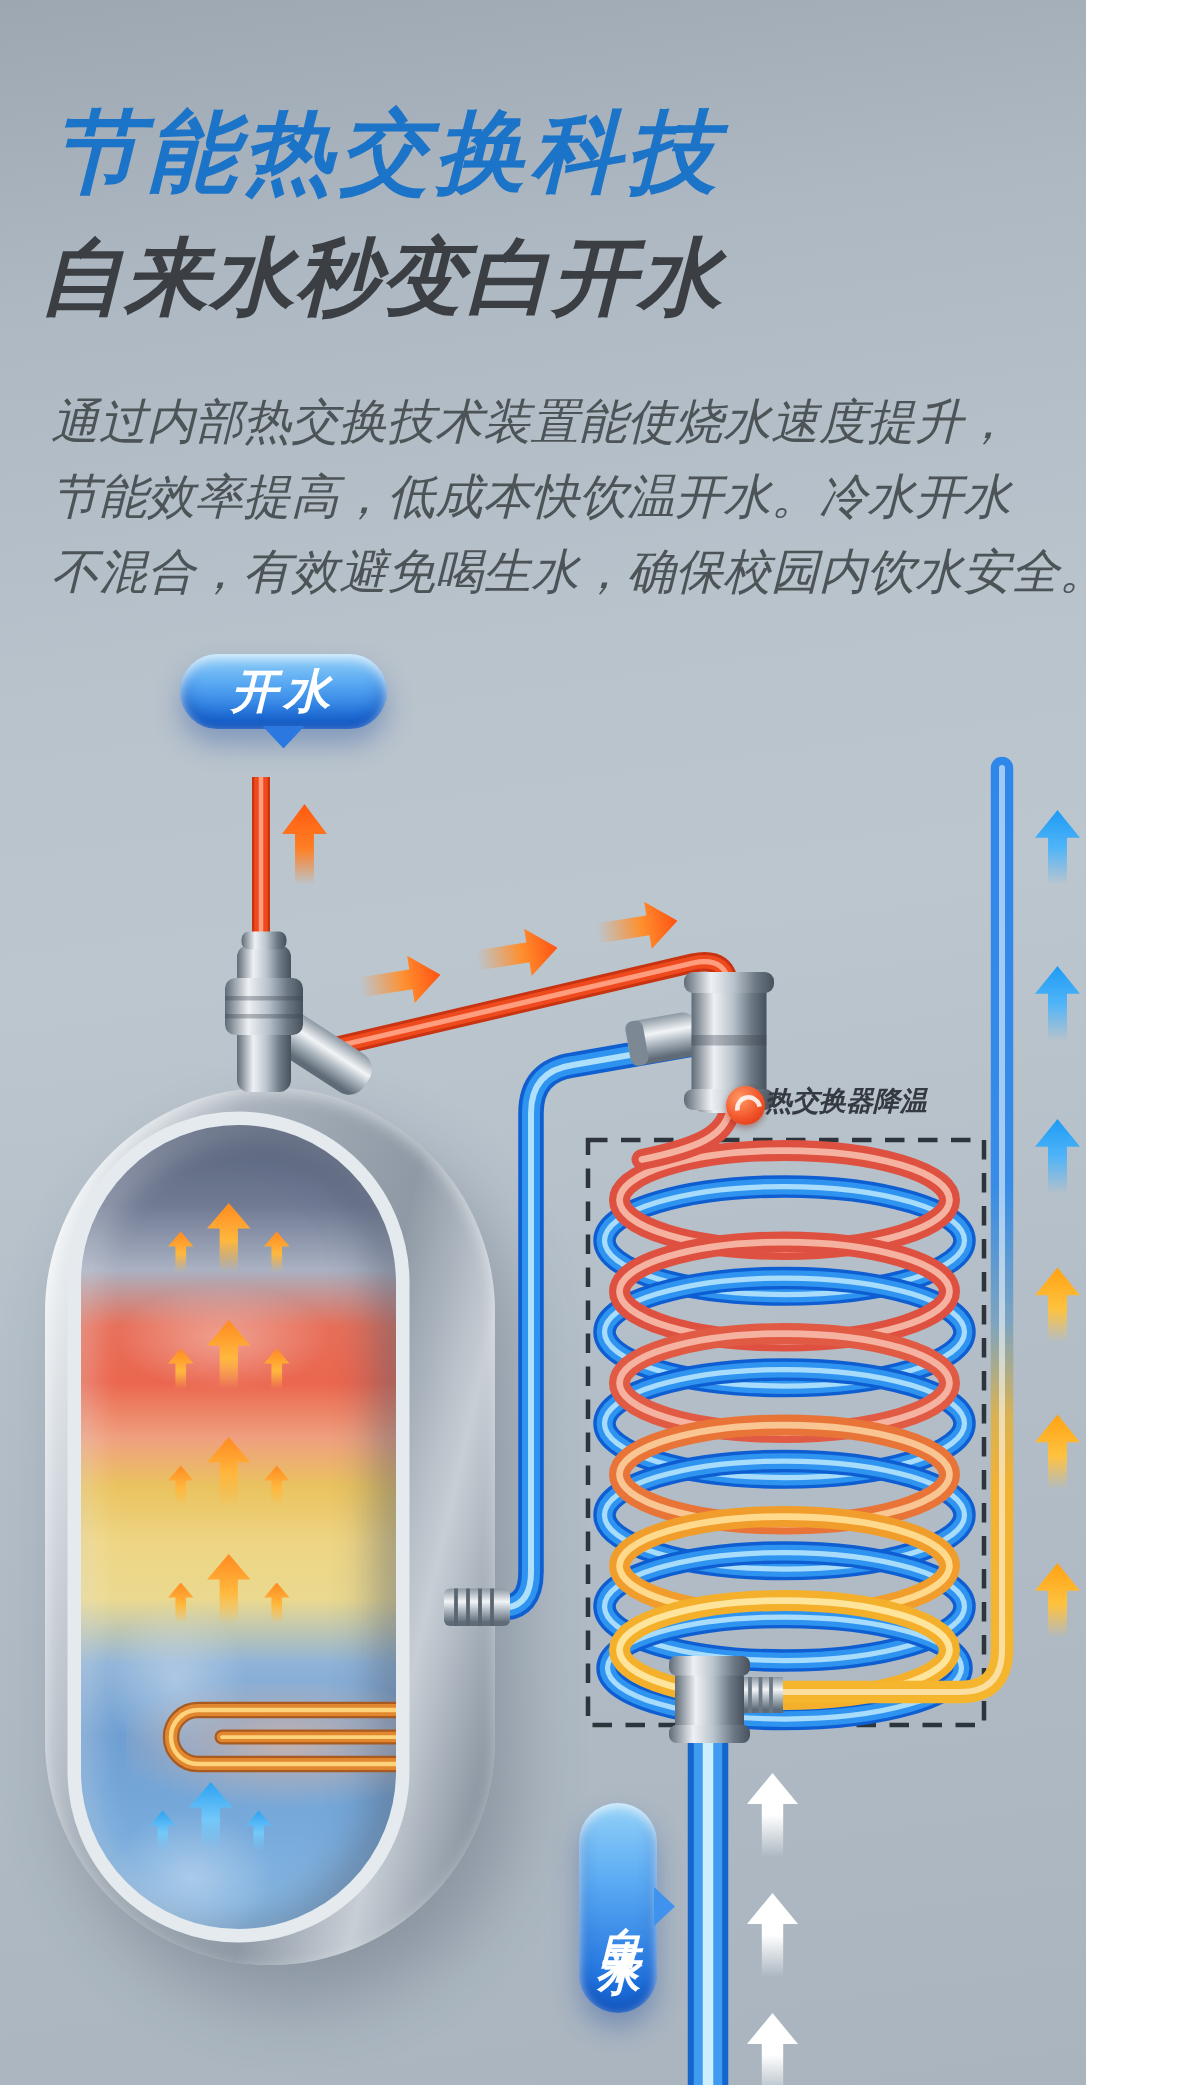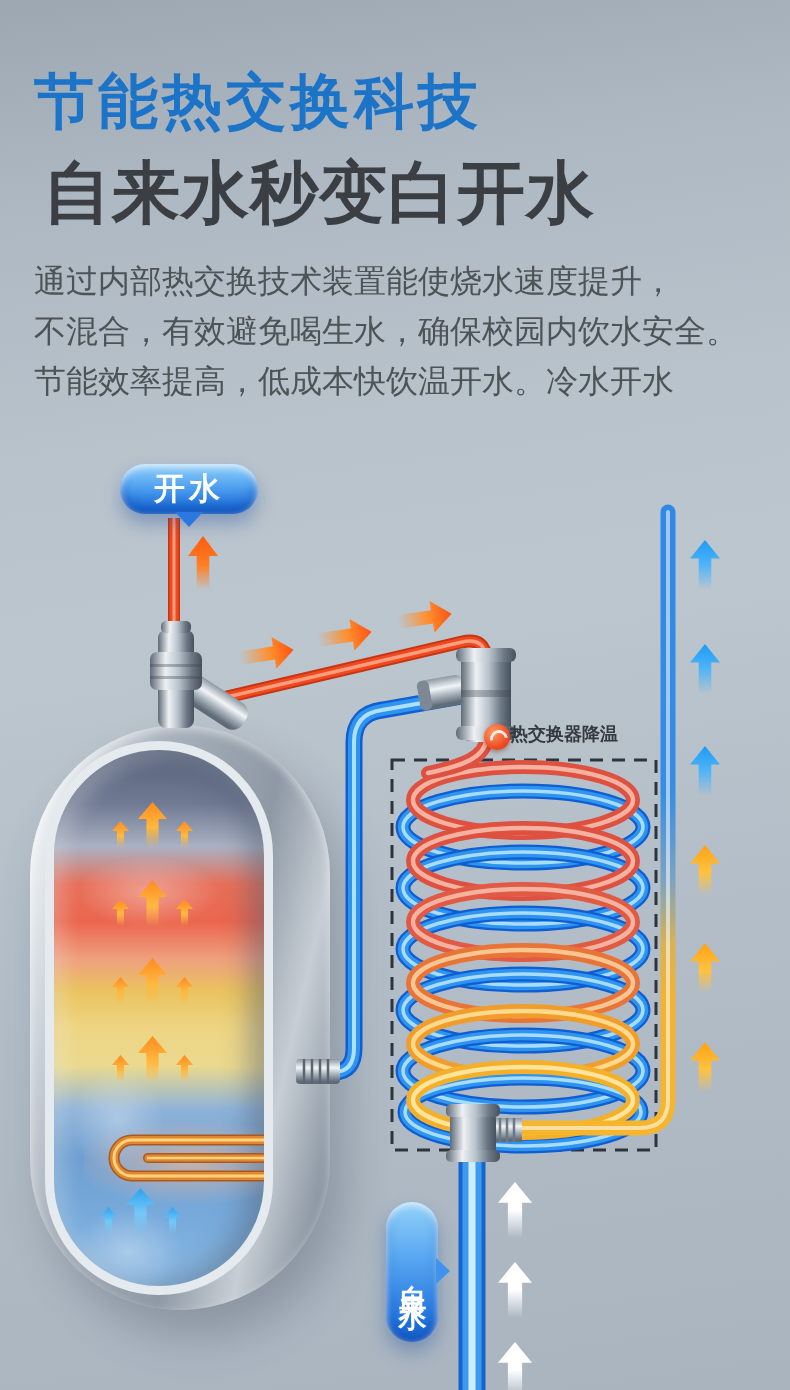--- a/index.html
+++ b/index.html
@@ -4,8 +4,8 @@
 <style>
   html,body{margin:0;padding:0;}
   body{width:790px;height:1390px;overflow:hidden;font-family:"Liberation Sans","DejaVu Sans",sans-serif;}
-  .page{position:relative;width:790px;height:1390px;overflow:hidden;
-    background:linear-gradient(172deg,#9ca7b1 0%,#adb8c2 14%,#b9c3cc 32%,#bcc6ce 45%,#b3bec8 65%,#aeb9c3 82%,#a9b4bf 100%);}
+  .page{position:relative;width:724px;height:1390px;overflow:hidden;
+    background:linear-gradient(172deg,#9ca7b1 0%,#adb8c2 14%,#b9c3cc 32%,#bcc6ce 45%,#b3bec8 65%,#aeb9c3 82%,#a9b4bf 100%);font-style:italic;}
   
   .h1{position:absolute;left:34px;top:62px;font-size:60px;font-weight:900;color:#1b74c8;letter-spacing:4px;white-space:nowrap;}
   .h2{position:absolute;left:43px;top:148px;font-size:68px;font-weight:900;color:#3b3f43;letter-spacing:1px;white-space:nowrap;}

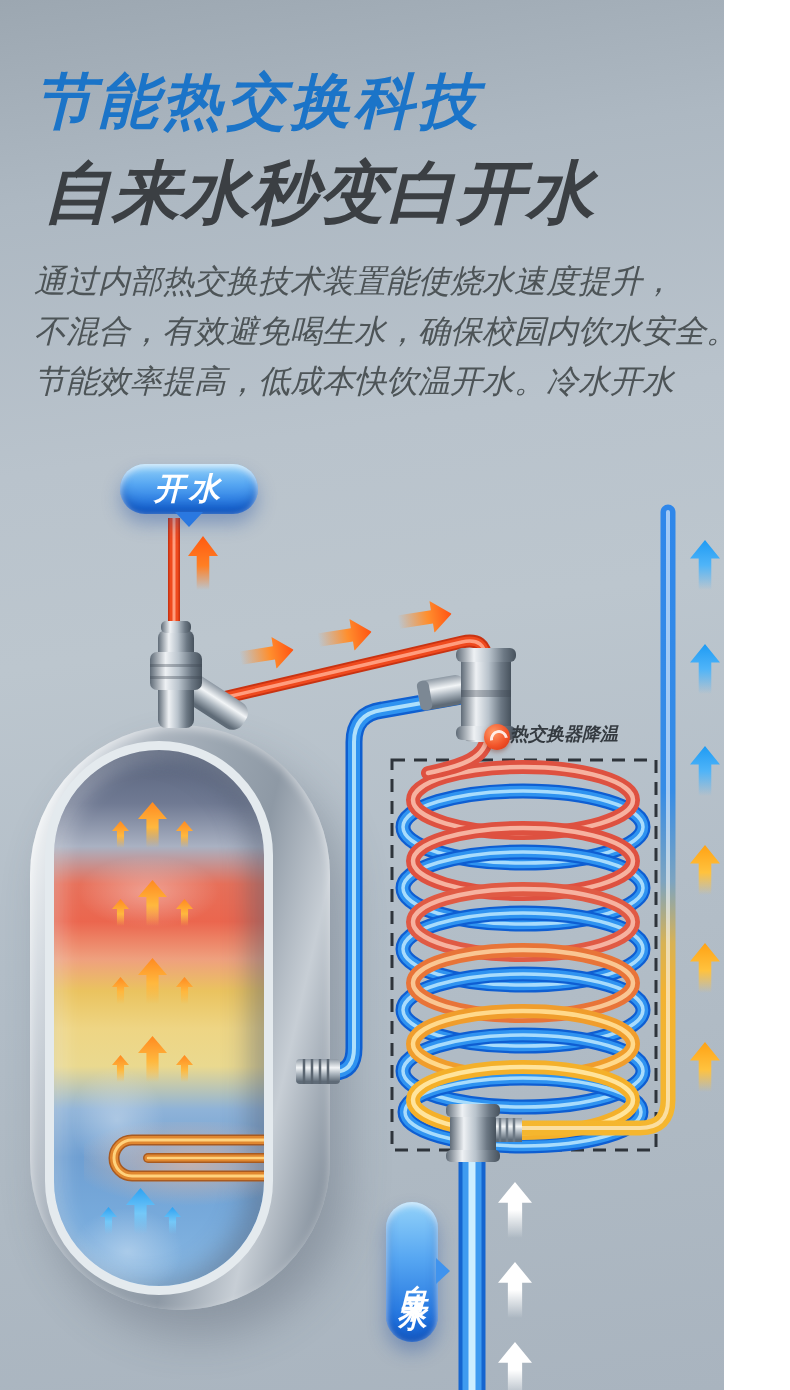--- a/index.html
+++ b/index.html
@@ -8,7 +8,7 @@
     background:linear-gradient(172deg,#9ca7b1 0%,#adb8c2 14%,#b9c3cc 32%,#bcc6ce 45%,#b3bec8 65%,#aeb9c3 82%,#a9b4bf 100%);font-style:italic;}
   
   .h1{position:absolute;left:34px;top:62px;font-size:60px;font-weight:900;color:#1b74c8;letter-spacing:4px;white-space:nowrap;}
-  .h2{position:absolute;left:43px;top:148px;font-size:68px;font-weight:900;color:#3b3f43;letter-spacing:1px;white-space:nowrap;}
+  .h2{position:absolute;left:26px;top:148px;font-size:56px;font-weight:900;color:#3b3f43;letter-spacing:1px;white-space:nowrap;}
   .para{position:absolute;left:34px;top:256px;width:740px;font-size:32px;line-height:50px;color:#4d5457;}
   .para div{white-space:nowrap;}
   

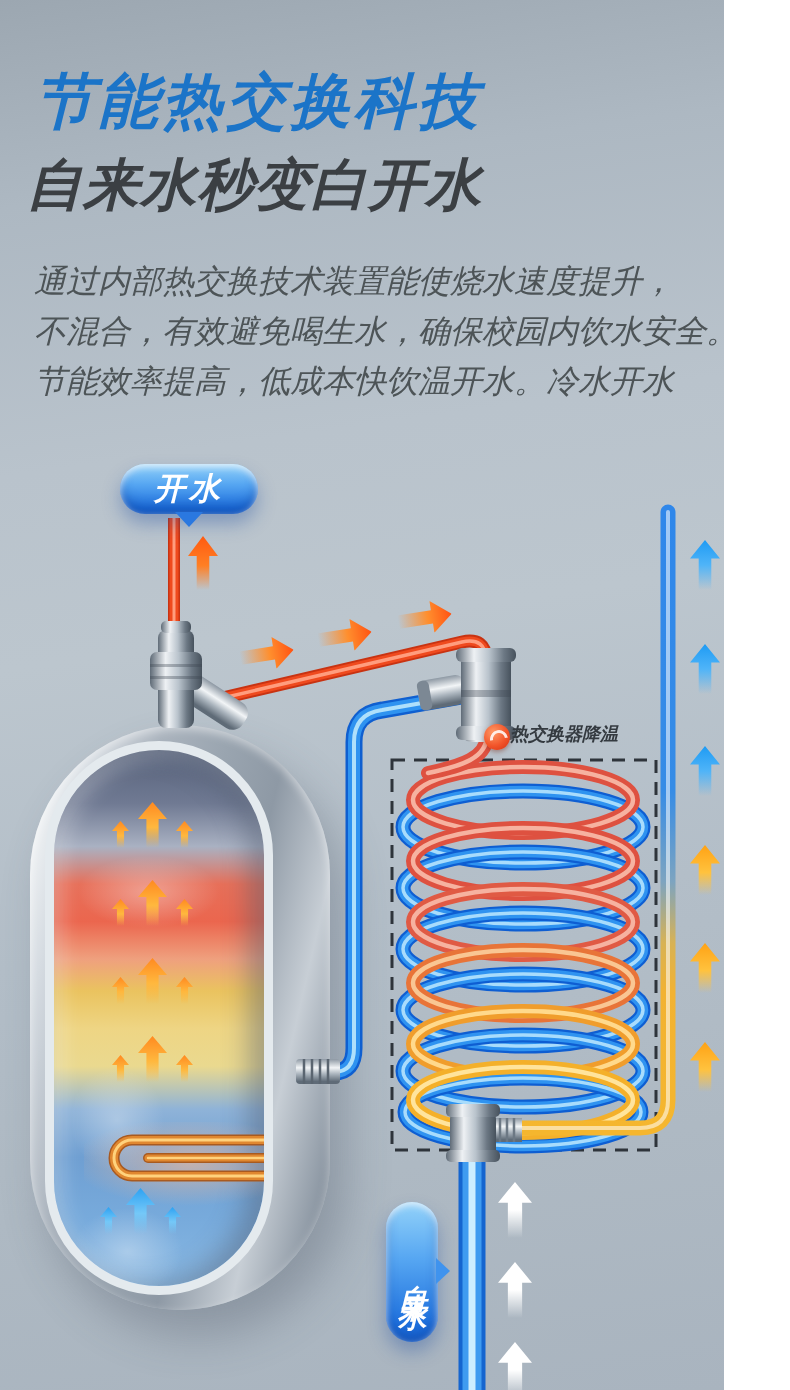--- a/index.html
+++ b/index.html
@@ -75,8 +75,8 @@
   <div class="h2">自来水秒变白开水</div>
   <div class="para">
     <div>通过内部热交换技术装置能使烧水速度提升，</div>
+    <div>节能效率提高，低成本快饮温开水。冷水开水</div>
     <div>不混合，有效避免喝生水，确保校园内饮水安全。</div>
-    <div>节能效率提高，低成本快饮温开水。冷水开水</div>
   </div>
 
   <div class="tank-shell"></div>

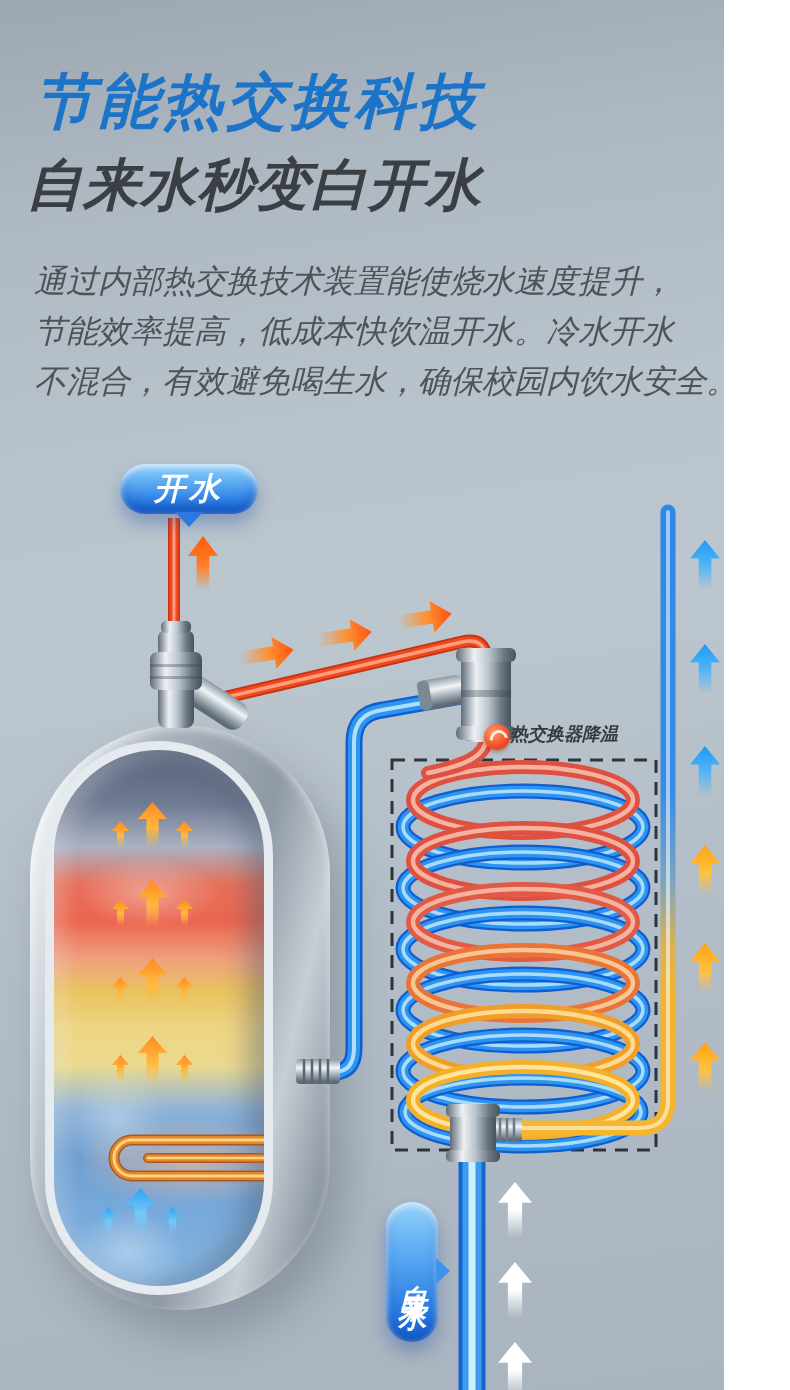--- a/index.html
+++ b/index.html
@@ -258,7 +258,7 @@
     </g>
   </svg>
 
-  <div class="pill pill-h" style="left:120px;top:464px;">
+  <div class="pill pill-h" style="left:120px;top:436px;">
     <span>开水</span>
   </div>
   <div class="pill pill-v">自来水</div>

